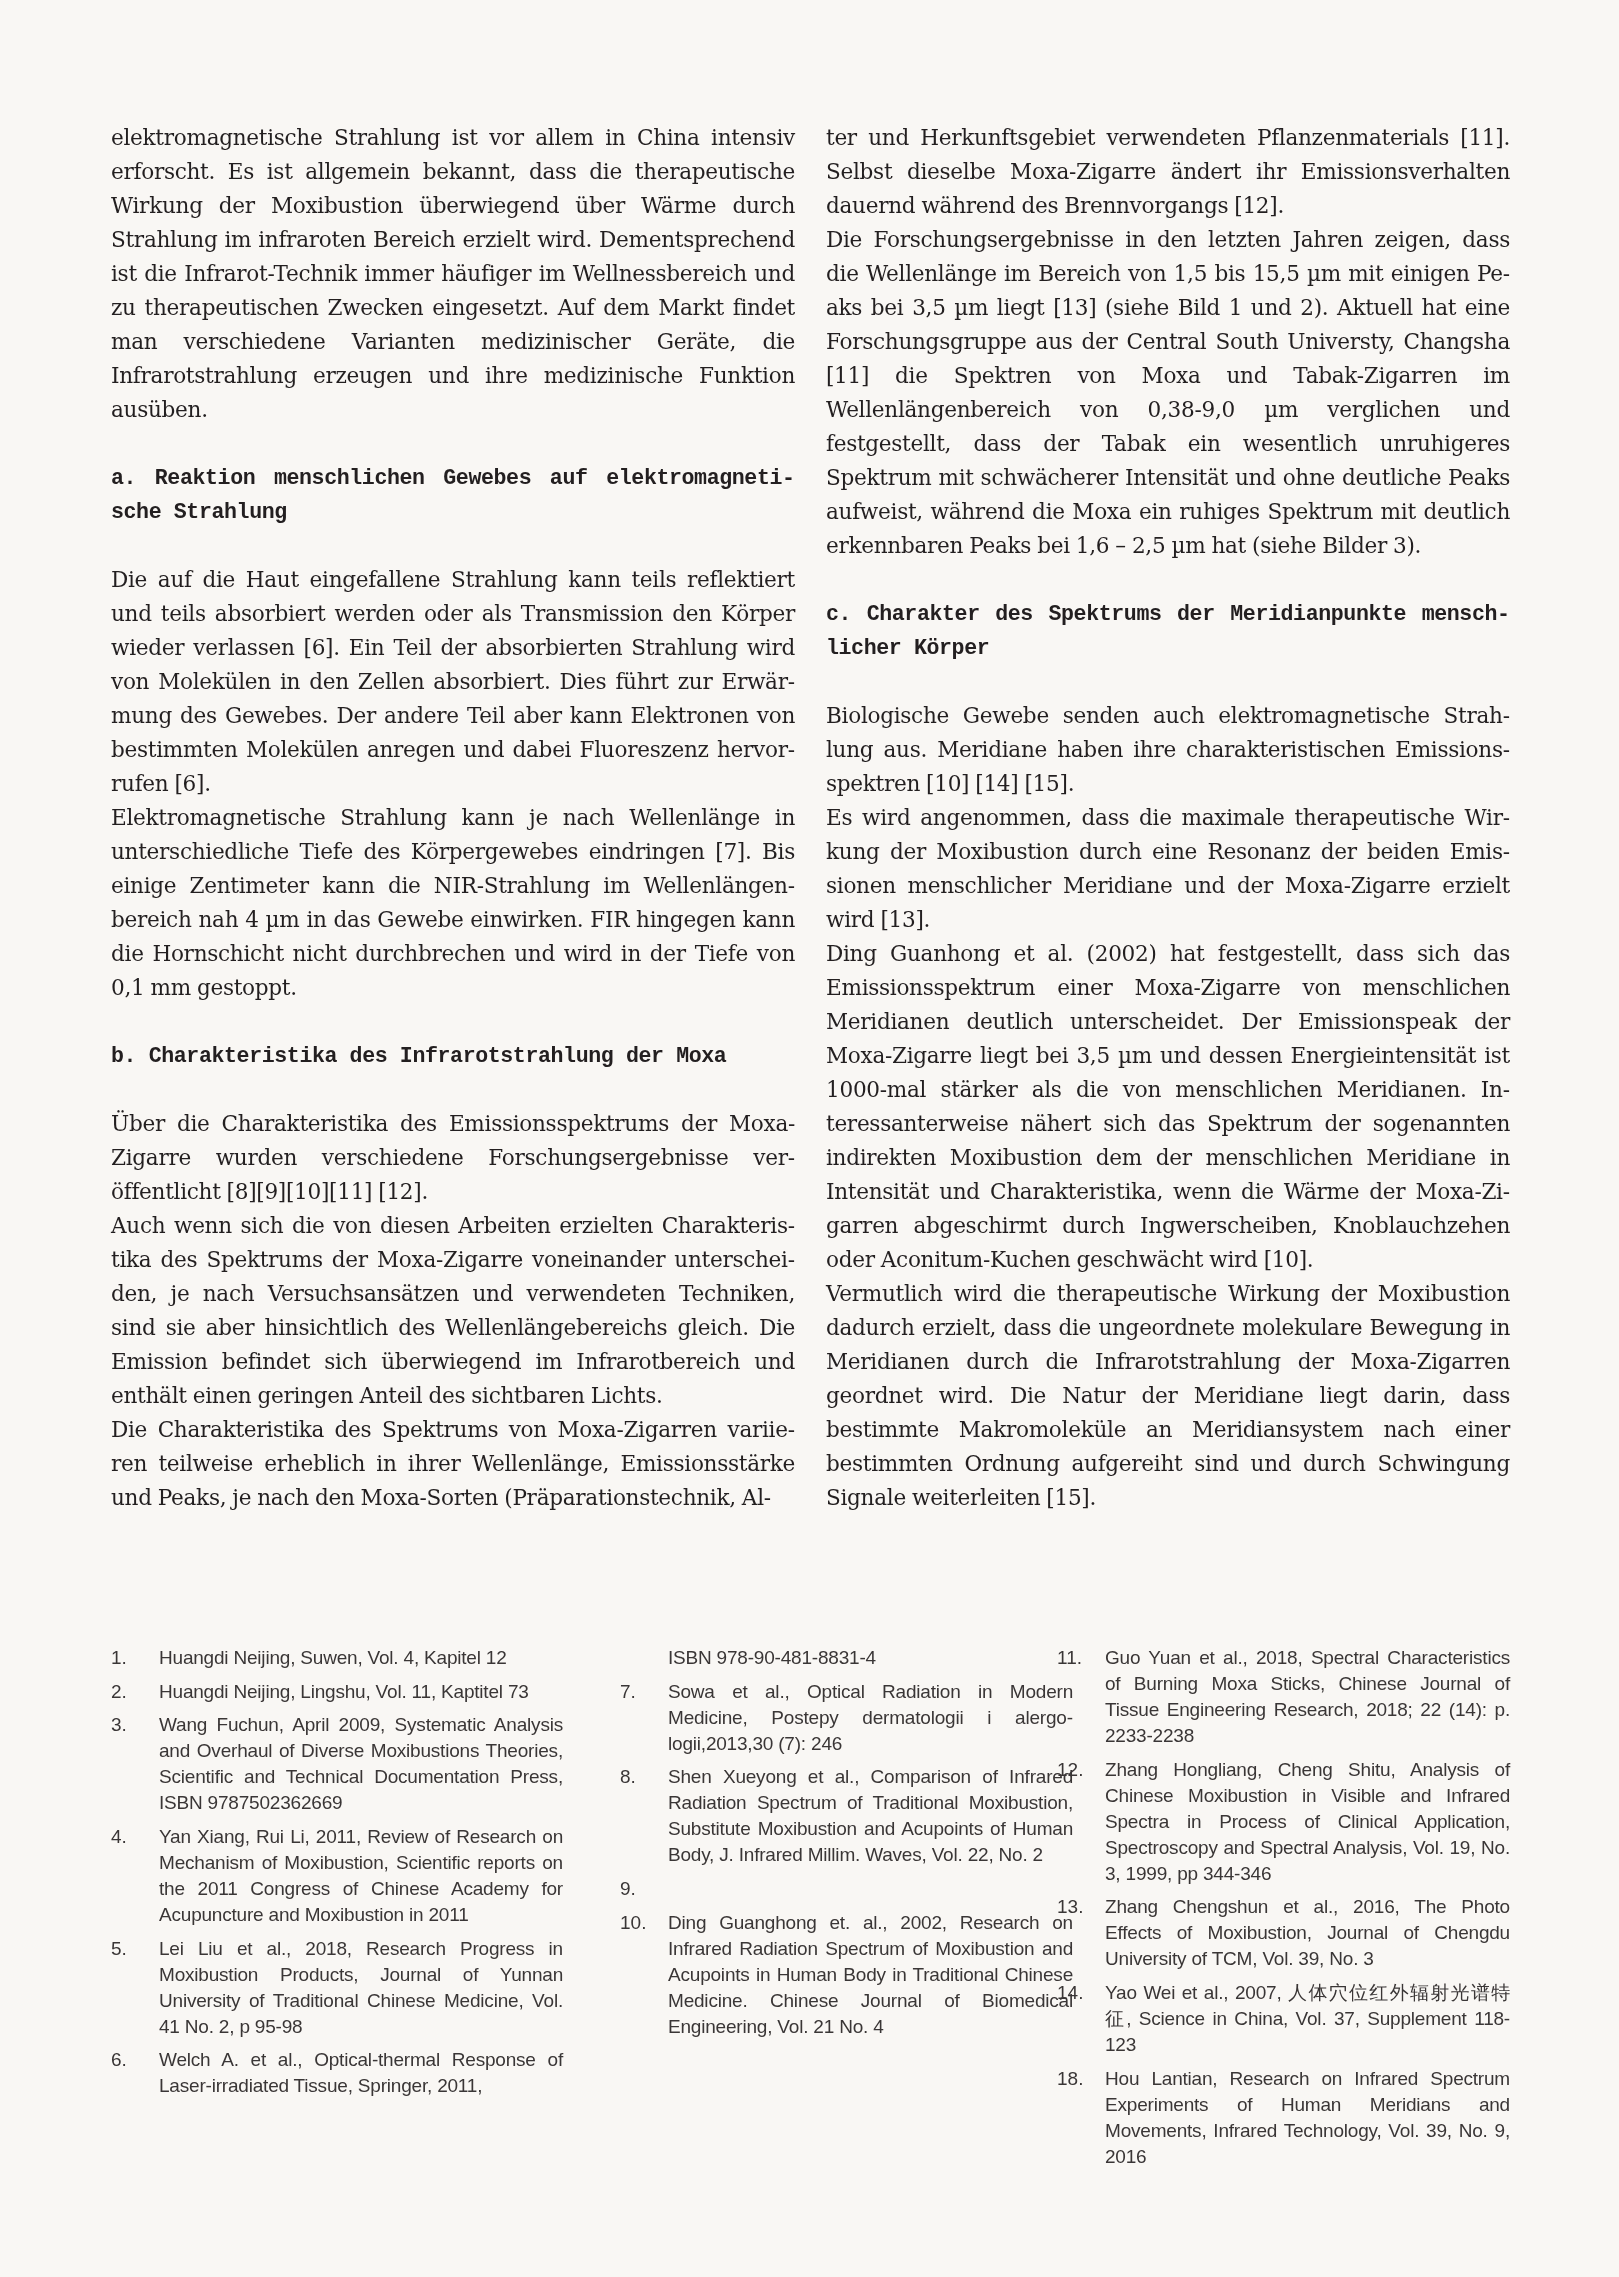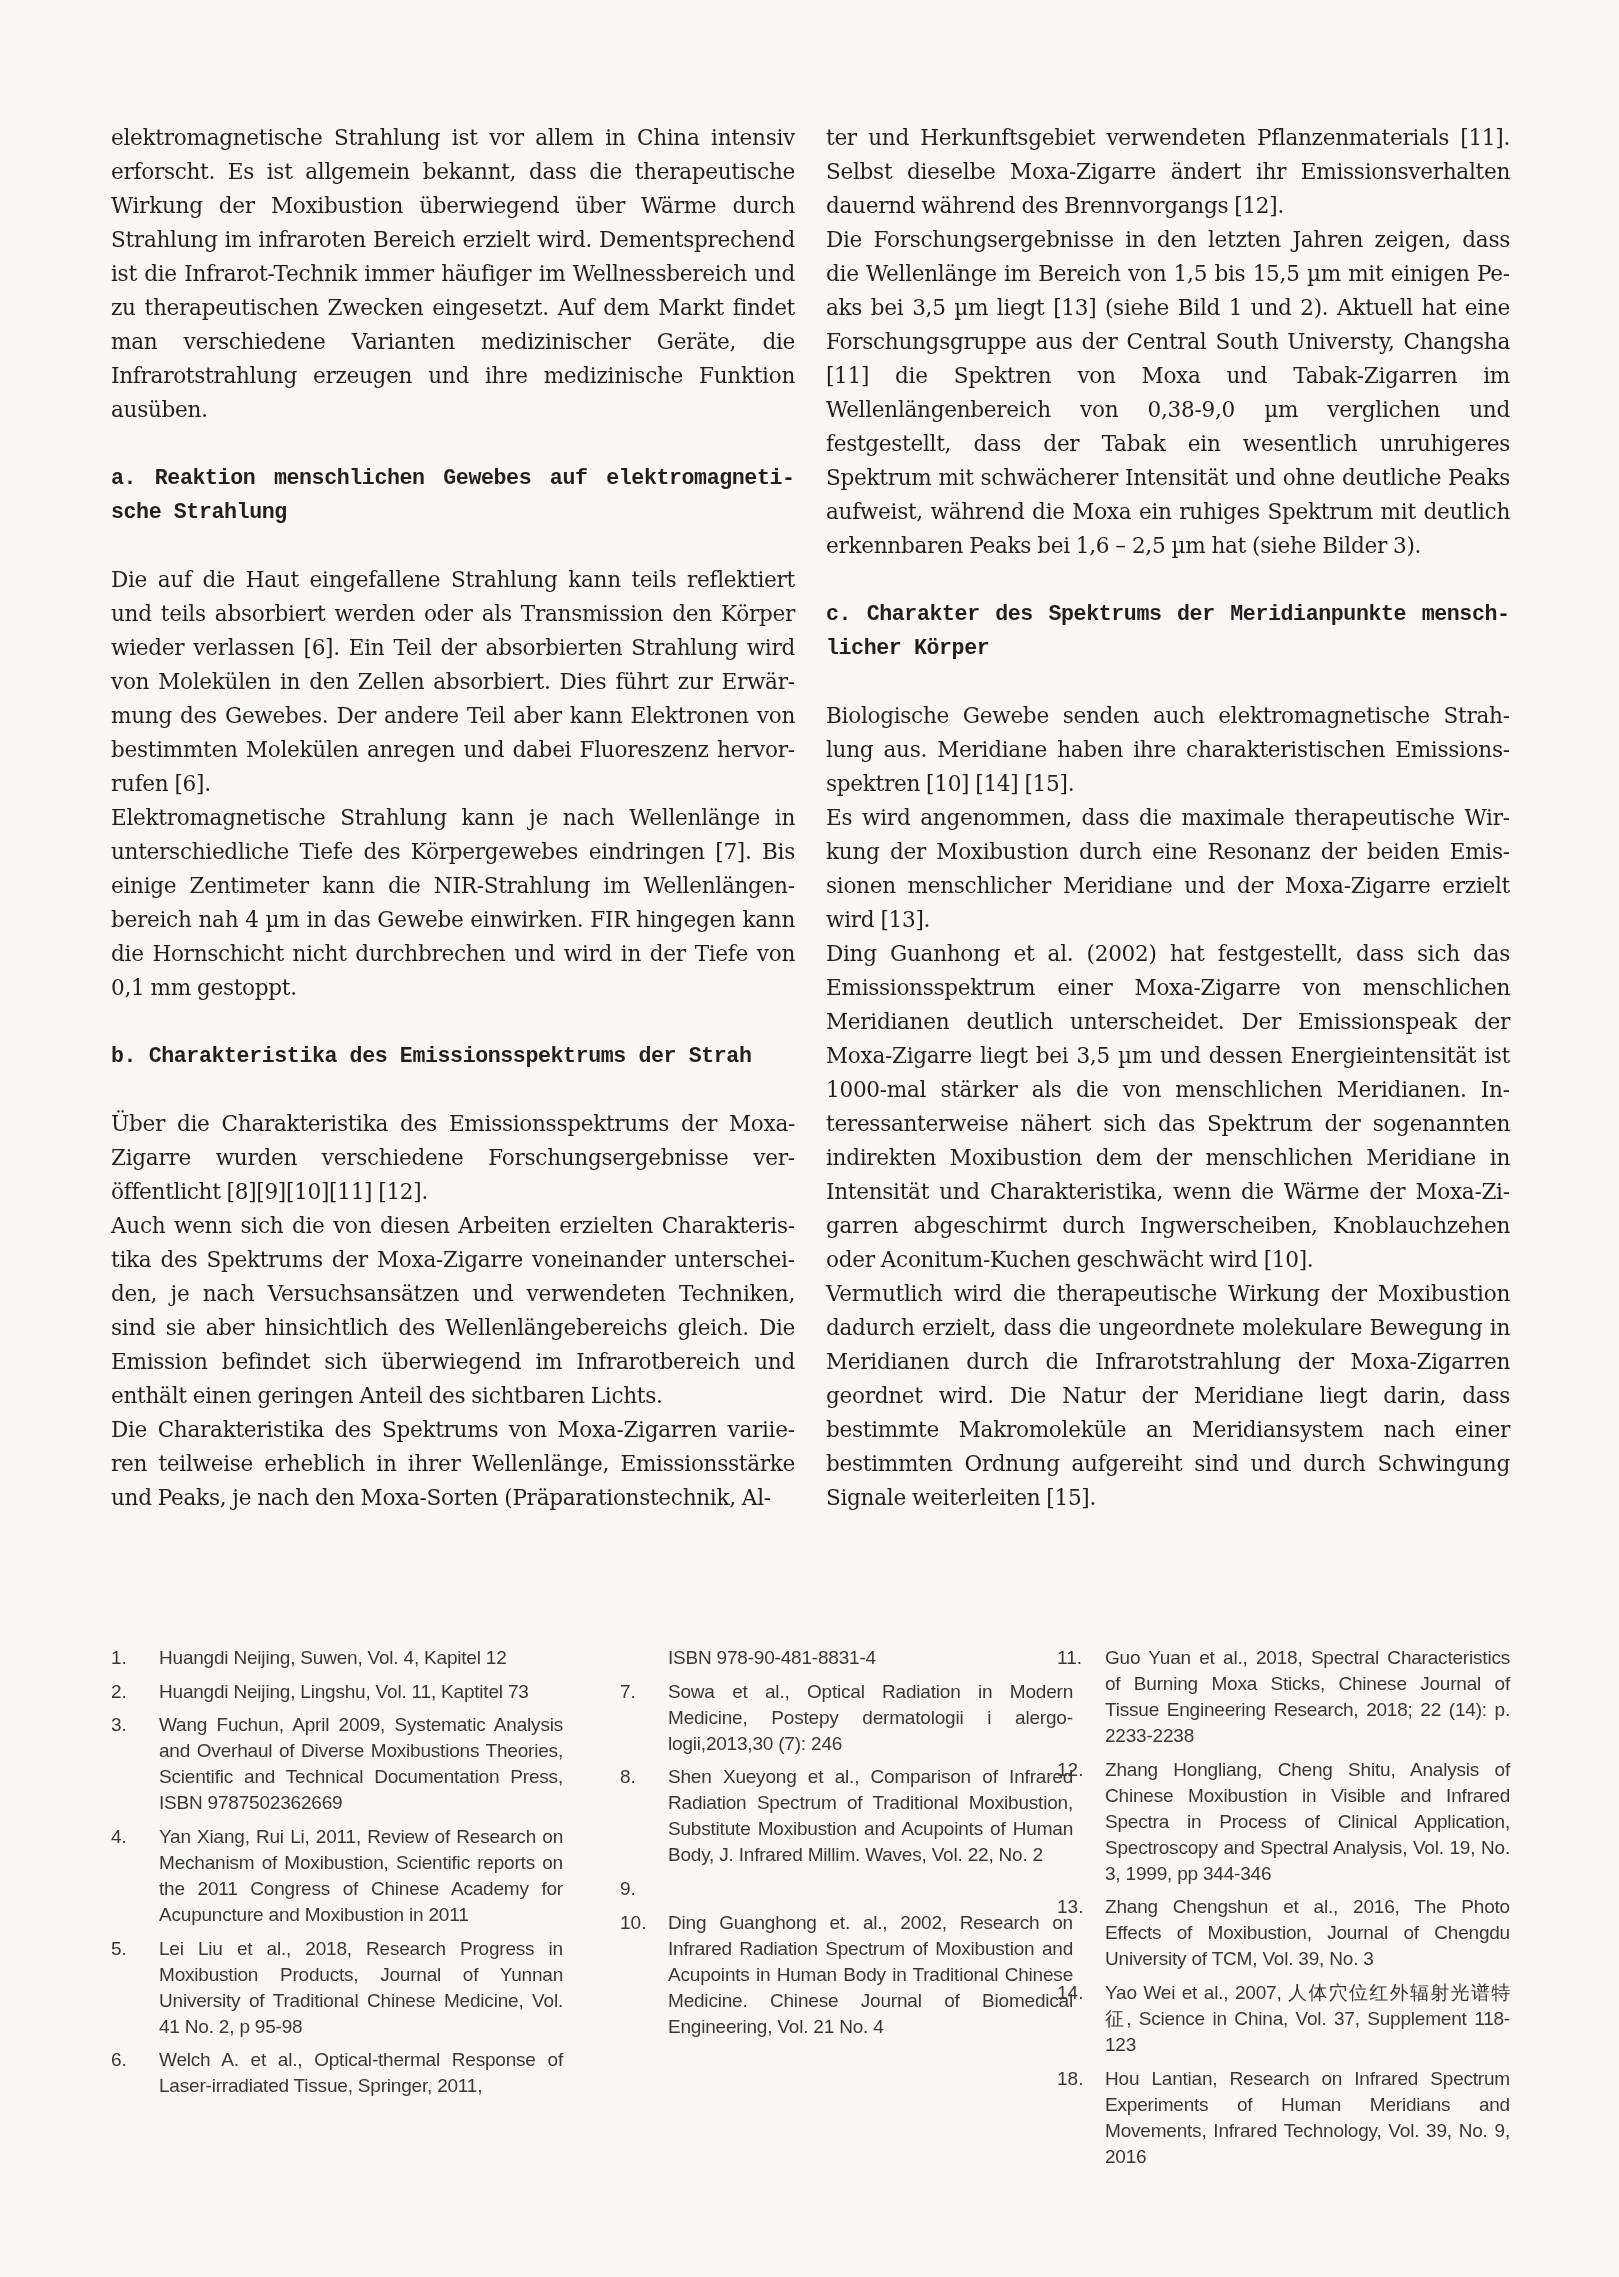--- a/index.html
+++ b/index.html
@@ -60,7 +60,7 @@
   <h3>a. Reaktion menschlichen Gewebes auf elektromagneti­sche Strahlung</h3>
   <p>Die auf die Haut eingefallene Strahlung kann teils reflektiert und teils absorbiert werden oder als Transmission den Körper wieder verlassen [6]. Ein Teil der absorbierten Strahlung wird von Molekülen in den Zellen absorbiert. Dies führt zur Erwär­mung des Gewebes. Der andere Teil aber kann Elektronen von bestimmten Molekülen anregen und dabei Fluoreszenz hervor­rufen [6].</p>
   <p>Elektromagnetische Strahlung kann je nach Wellenlänge in unterschiedliche Tiefe des Körpergewebes eindringen [7]. Bis einige Zentimeter kann die NIR-Strahlung im Wellenlängen­bereich nah 4 µm in das Gewebe einwirken. FIR hingegen kann die Hornschicht nicht durchbrechen und wird in der Tiefe von 0,1 mm gestoppt.</p>
-  <h3>b. Charakteristika des Emissionsspektrums der Strah</h3>
+  <h3>b. Charakteristika des Infrarotstrahlung der Moxa</h3>
   <p>Über die Charakteristika des Emissionsspektrums der Moxa-Zigarre wurden verschiedene Forschungsergebnisse ver­öffentlicht [8][9][10][11] [12].</p>
   <p class="gap">Auch wenn sich die von diesen Arbeiten erzielten Charakteris­tika des Spektrums der Moxa-Zigarre voneinander unterschei­den, je nach Versuchsansätzen und verwendeten Techniken, sind sie aber hinsichtlich des Wellenlängebereichs gleich. Die Emission befindet sich überwiegend im Infrarotbereich und enthält einen geringen Anteil des sichtbaren Lichts.</p>
   <p class="gap">Die Charakteristika des Spektrums von Moxa-Zigarren variie­ren teilweise erheblich in ihrer Wellenlänge, Emissionsstärke und Peaks, je nach den Moxa-Sorten (Präparationstechnik, Al-</p>

